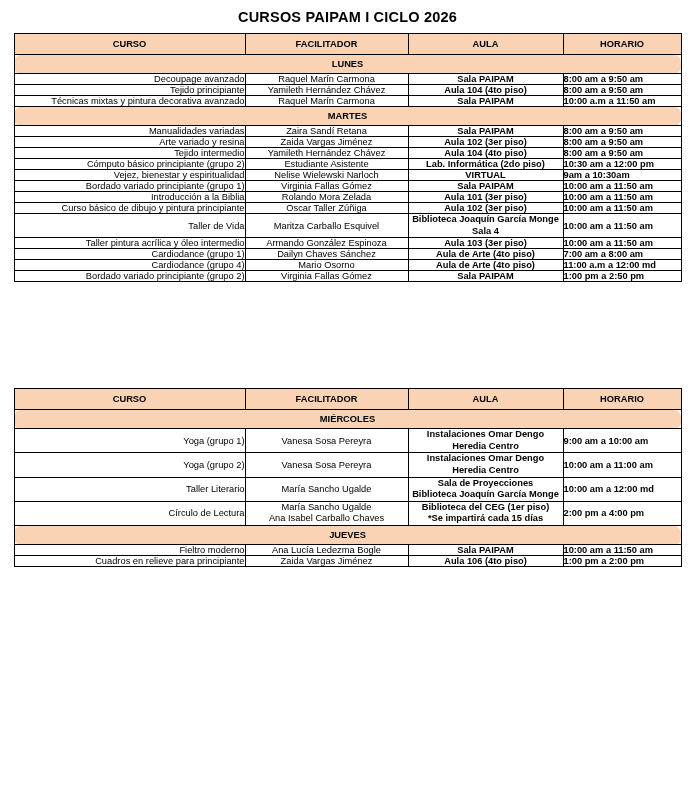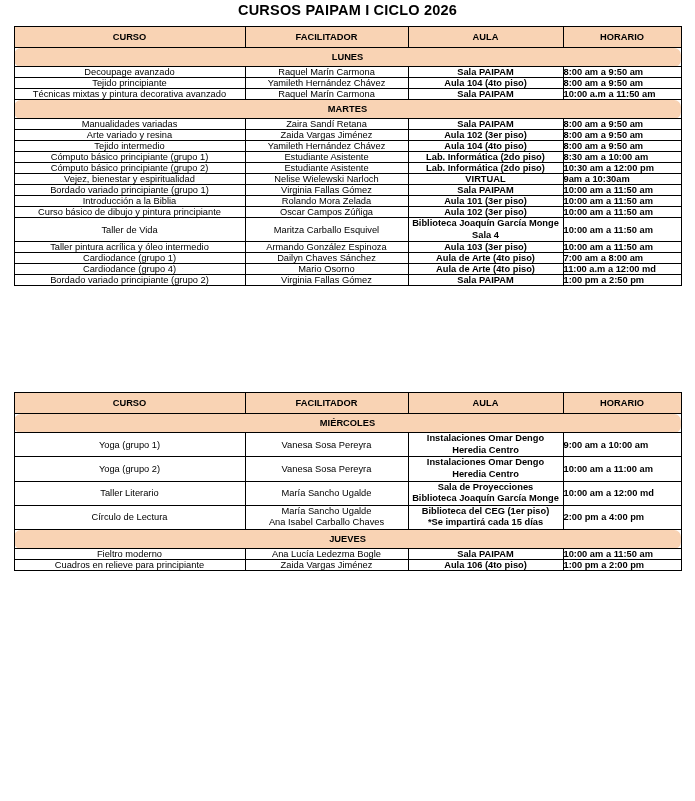--- a/index.html
+++ b/index.html
@@ -22,7 +22,7 @@
     font-size: 14.5px;
     font-weight: bold;
     letter-spacing: 0.2px;
-    margin: 2px 0 8px 0;
+    margin: 9px 0 8px 0;
   }
   table.sched {
     border-collapse: collapse;

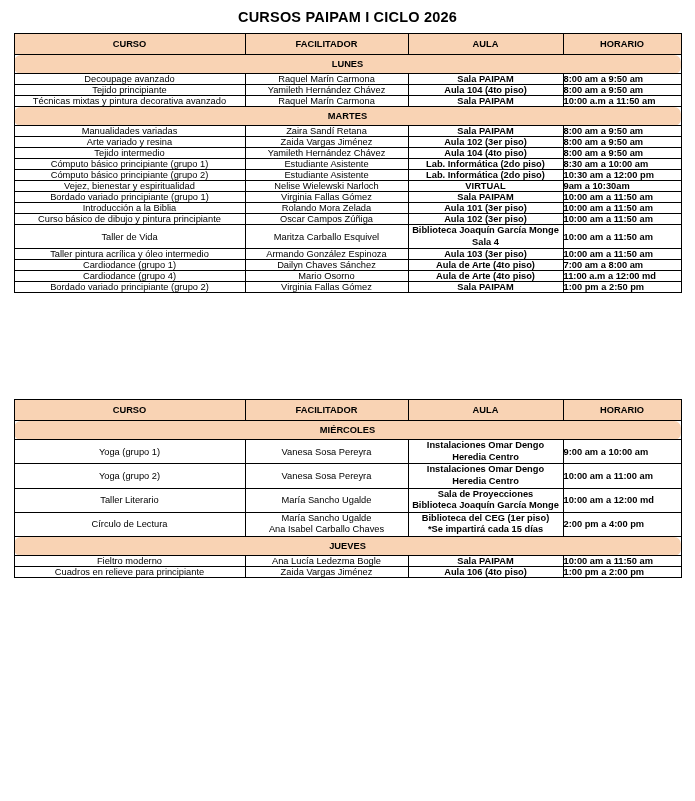--- a/index.html
+++ b/index.html
@@ -57,7 +57,7 @@
     border-radius: 7px;
   }
   td.curso {
-    text-align: center;
+    text-align: right;
     padding: 4px 5px;
   }
   td.fac {

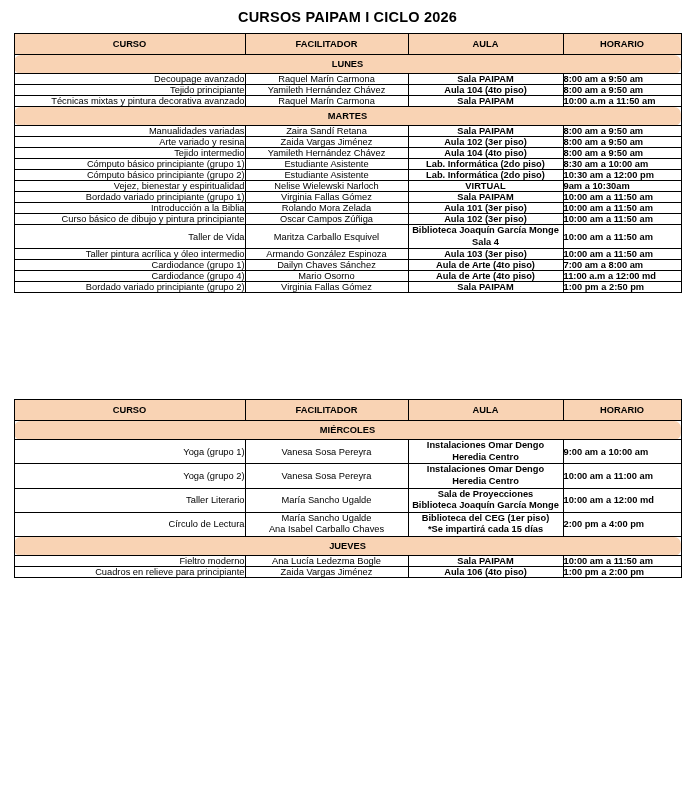--- a/index.html
+++ b/index.html
@@ -146,12 +146,6 @@
           <td class="hora">8:00 am a 9:50 am</td>
         </tr>
         <tr>
-          <td class="curso">Cómputo básico principiante (grupo 1)</td>
-          <td class="fac">Estudiante Asistente</td>
-          <td class="aula">Lab. Informática (2do piso)</td>
-          <td class="hora">8:30 am a 10:00 am</td>
-        </tr>
-        <tr>
           <td class="curso">Cómputo básico principiante (grupo 2)</td>
           <td class="fac">Estudiante Asistente</td>
           <td class="aula">Lab. Informática (2do piso)</td>

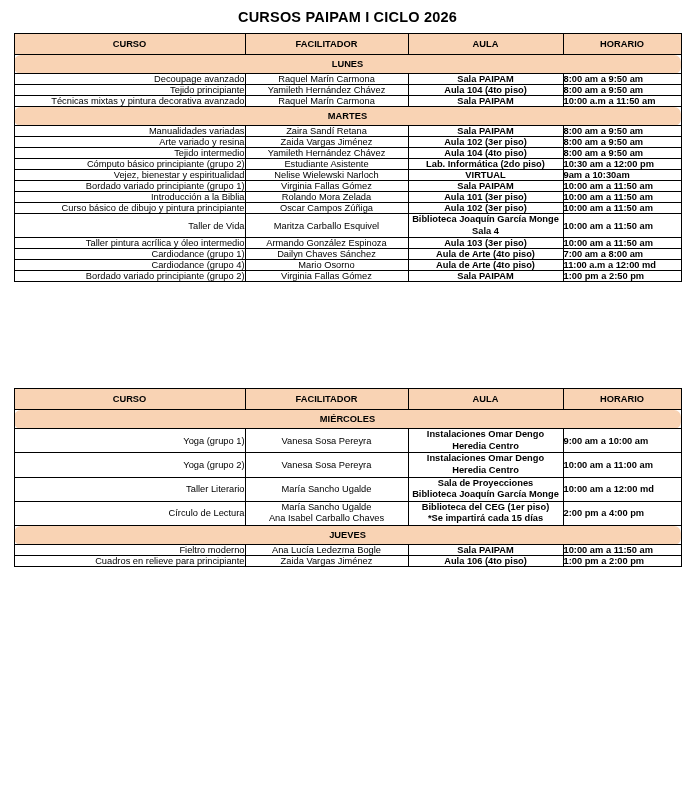--- a/index.html
+++ b/index.html
@@ -171,7 +171,7 @@
         </tr>
         <tr>
           <td class="curso">Curso básico de dibujo y pintura principiante</td>
-          <td class="fac">Oscar Campos Zúñiga</td>
+          <td class="fac">Oscar Taller Zúñiga</td>
           <td class="aula">Aula 102 (3er piso)</td>
           <td class="hora">10:00 am a 11:50 am</td>
         </tr>

